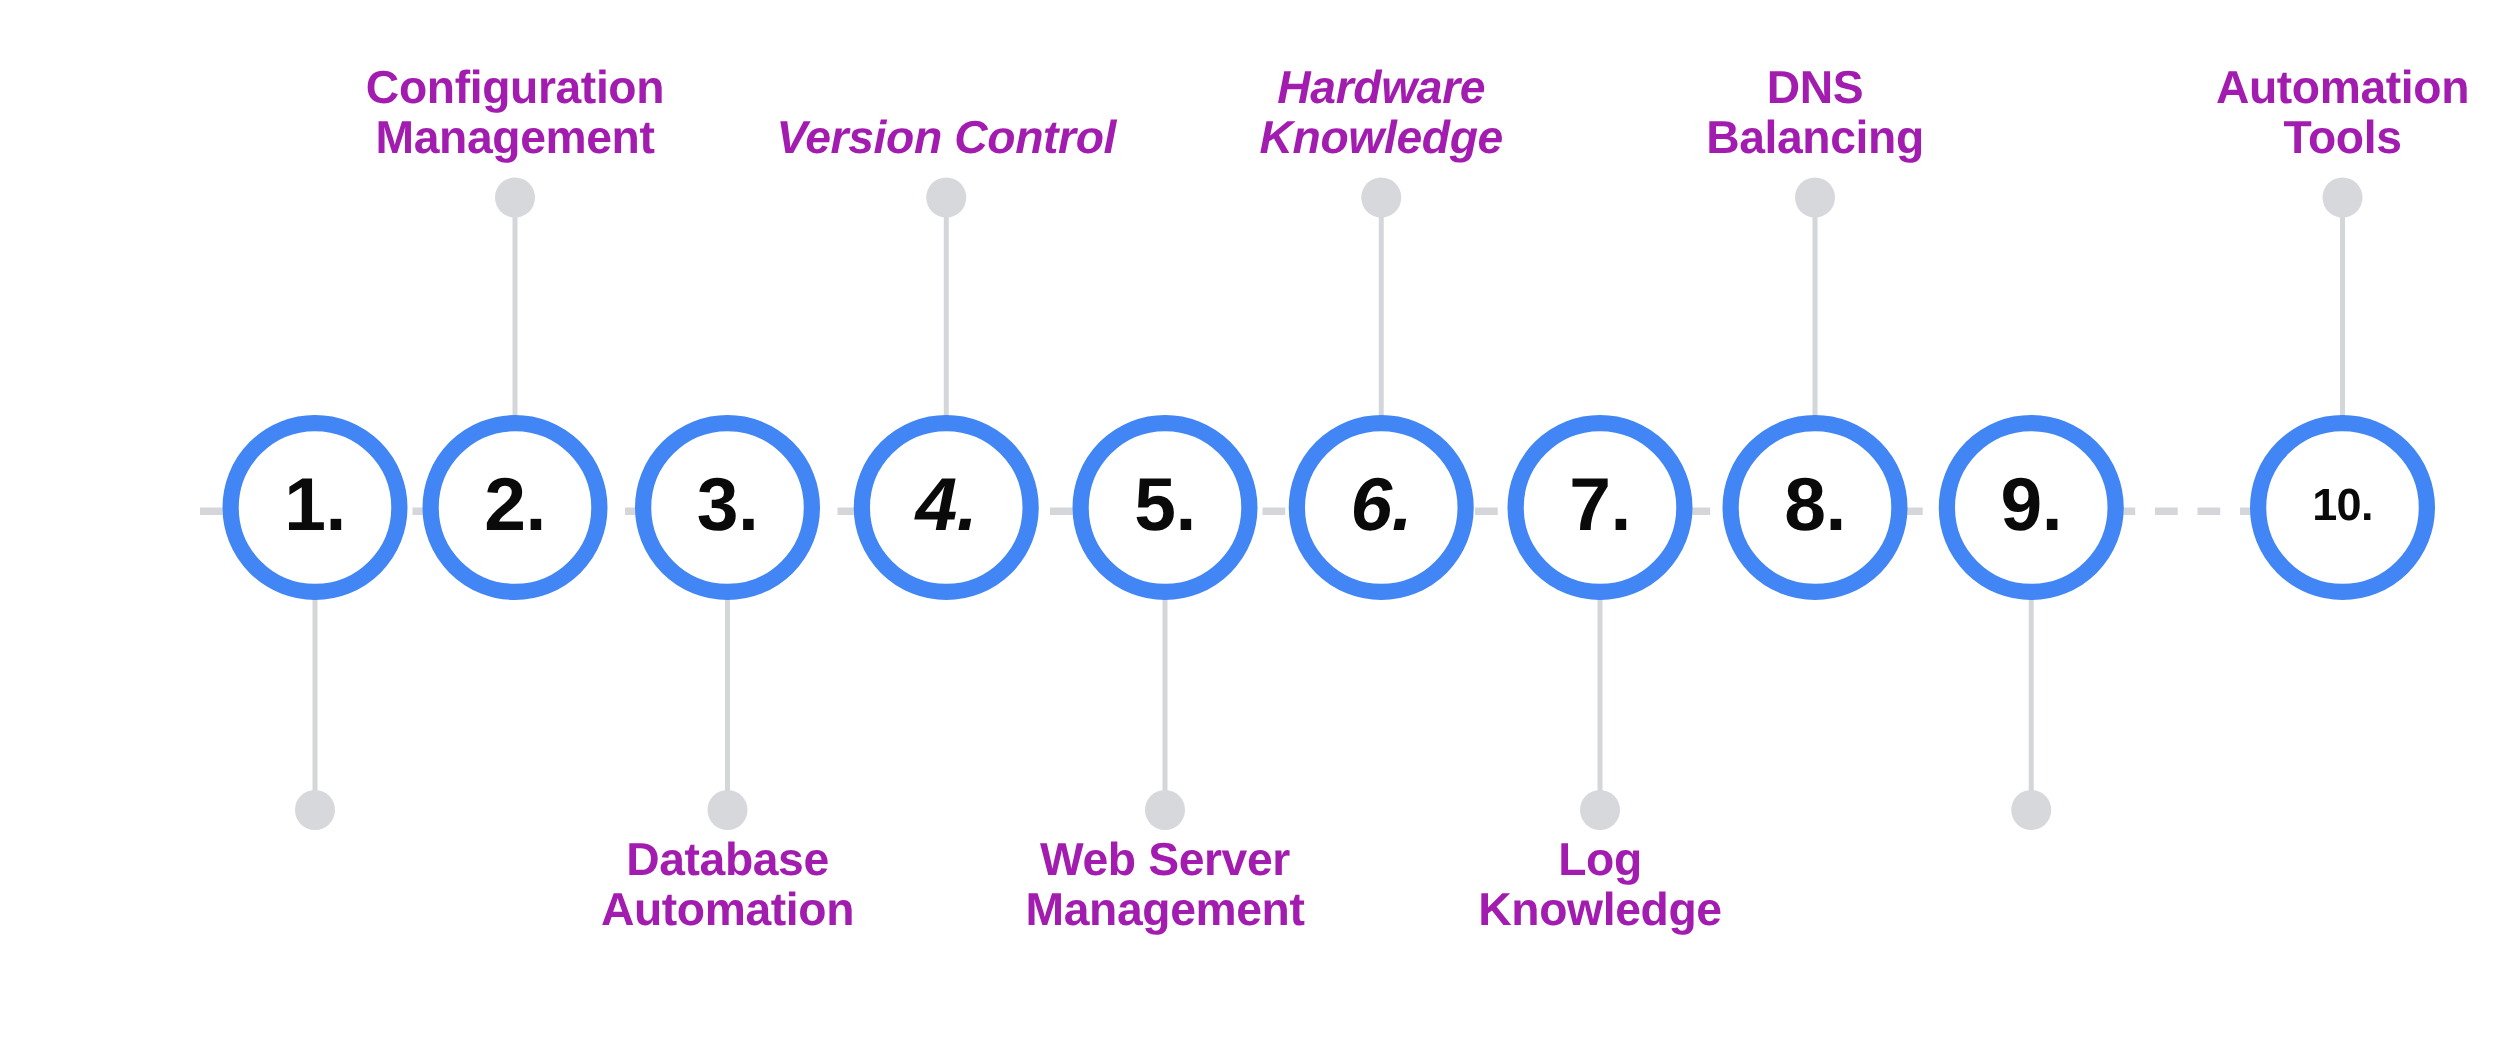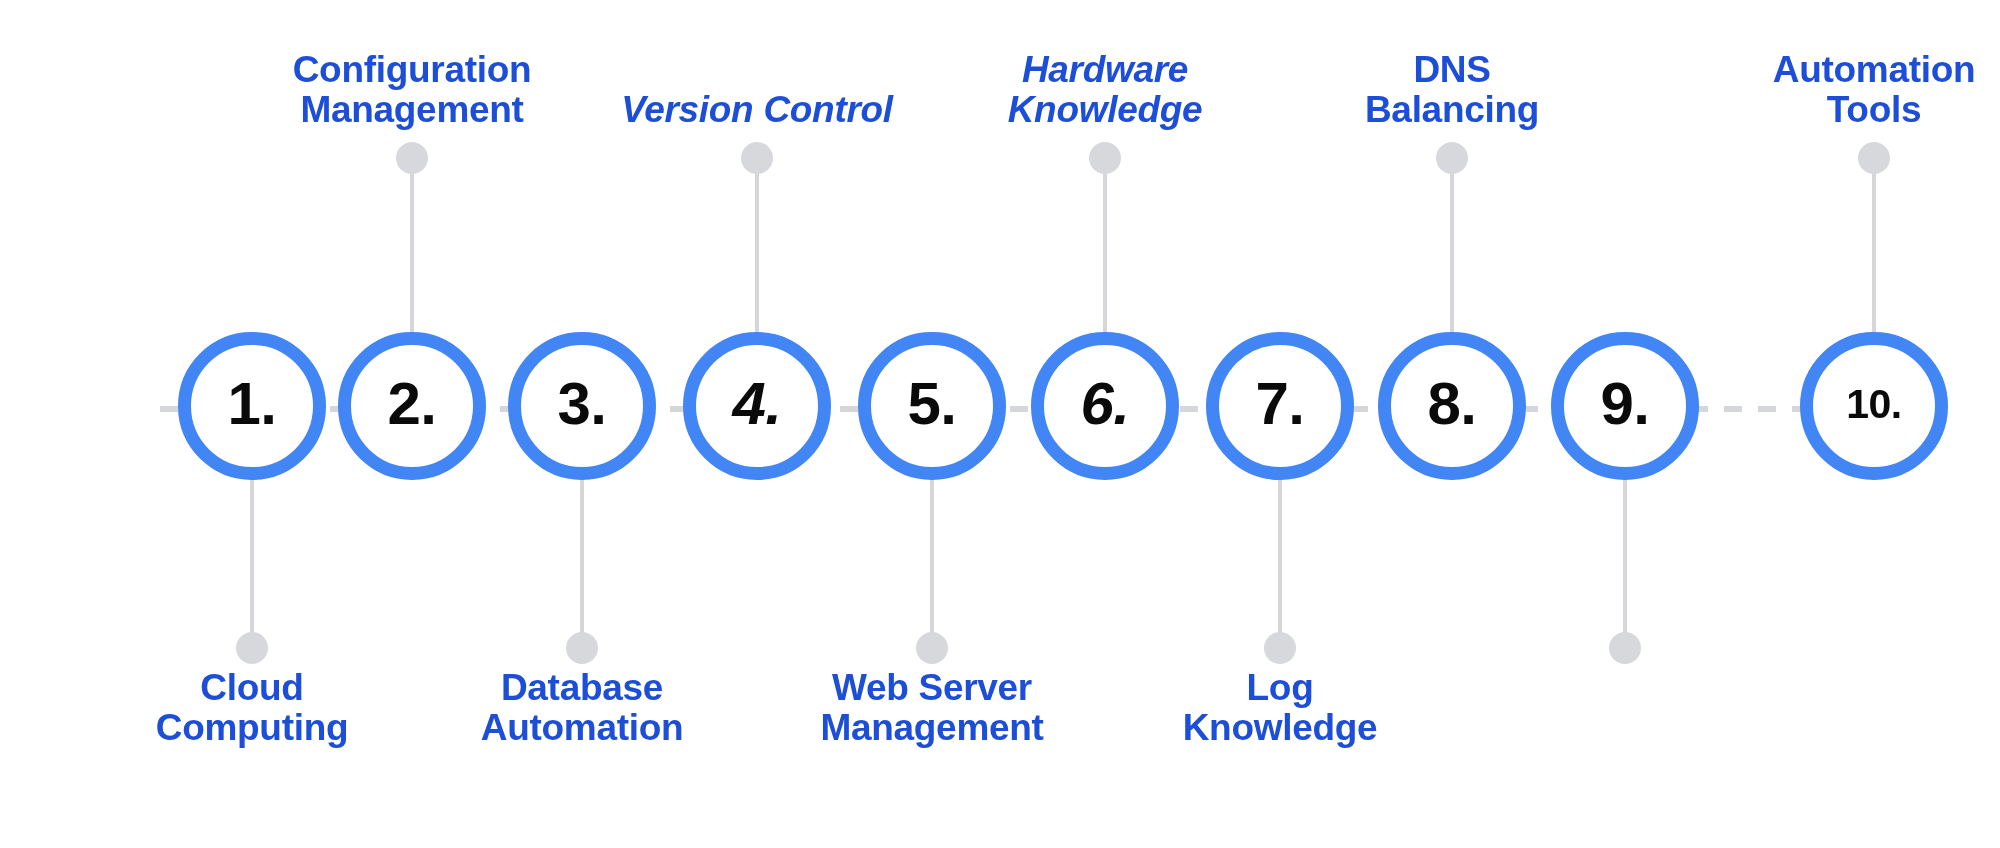--- a/index.html
+++ b/index.html
@@ -123,7 +123,7 @@
     font-size: 37px;
     font-weight: 700;
     line-height: 1.08;
-    color: #1d4ed8;
+    color: #a21caf;
     letter-spacing: -0.3px;
     white-space: pre-line;
   }

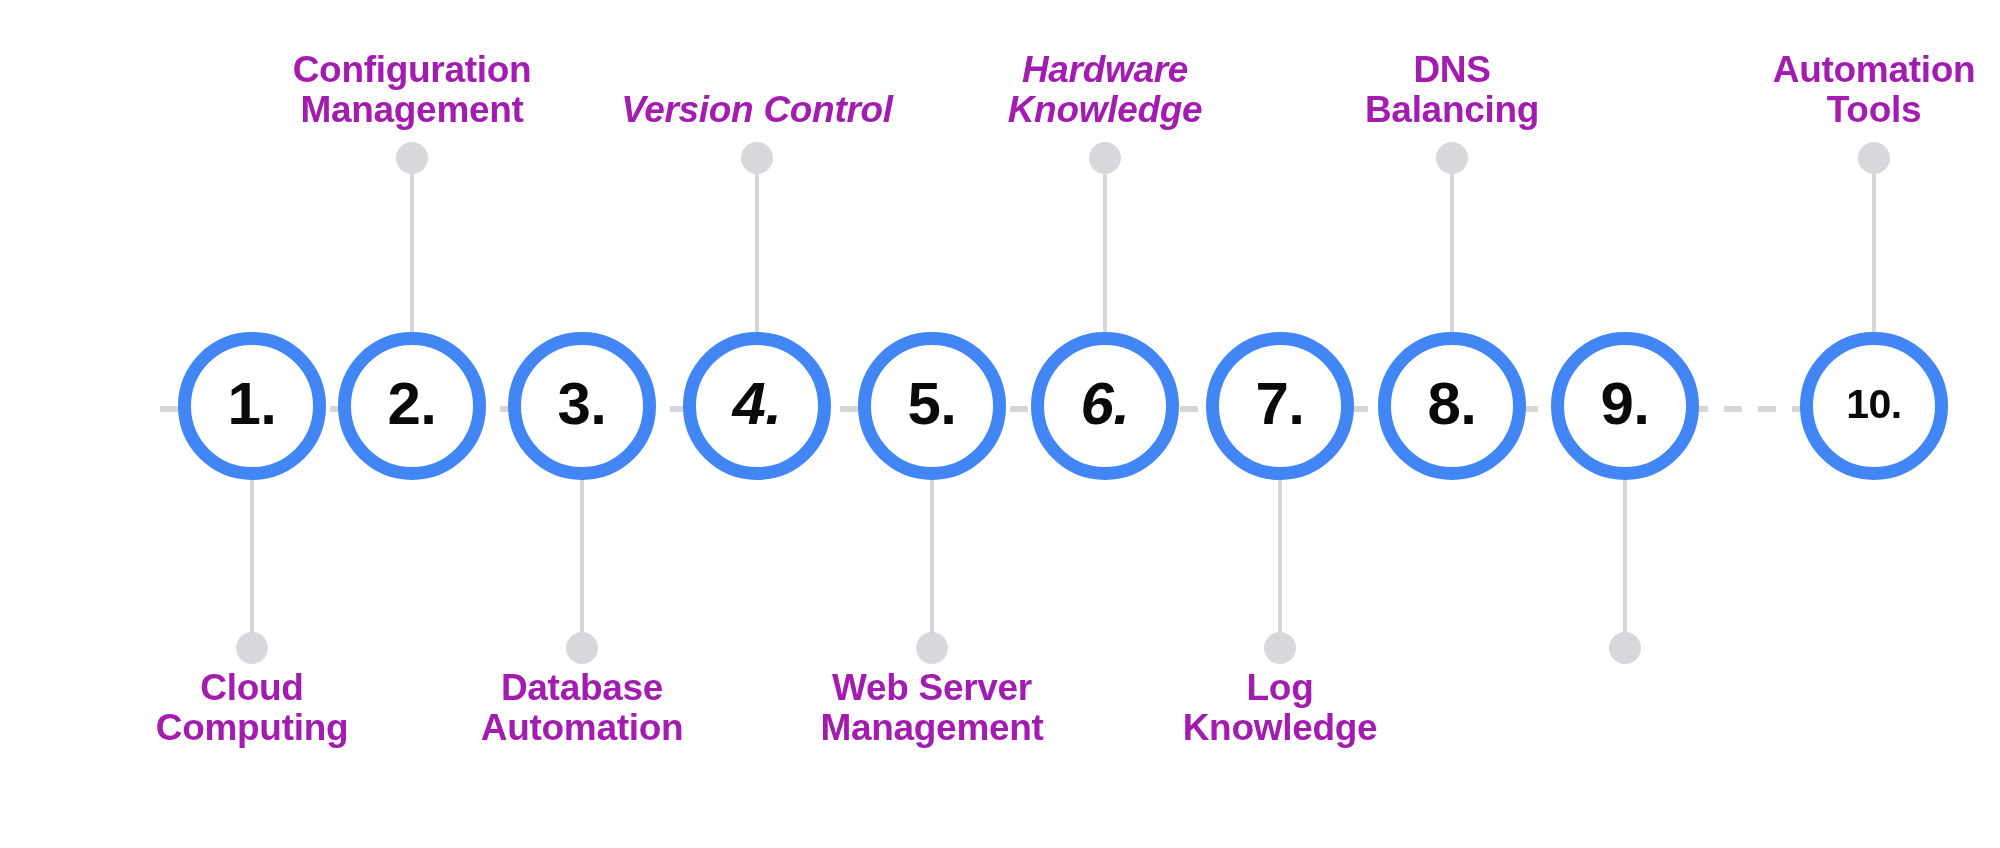--- a/index.html
+++ b/index.html
@@ -83,7 +83,7 @@
   }
 
   .node.wide .circle-number {
-    font-size: 41px;
+    font-size: 36px;
   }
 
   

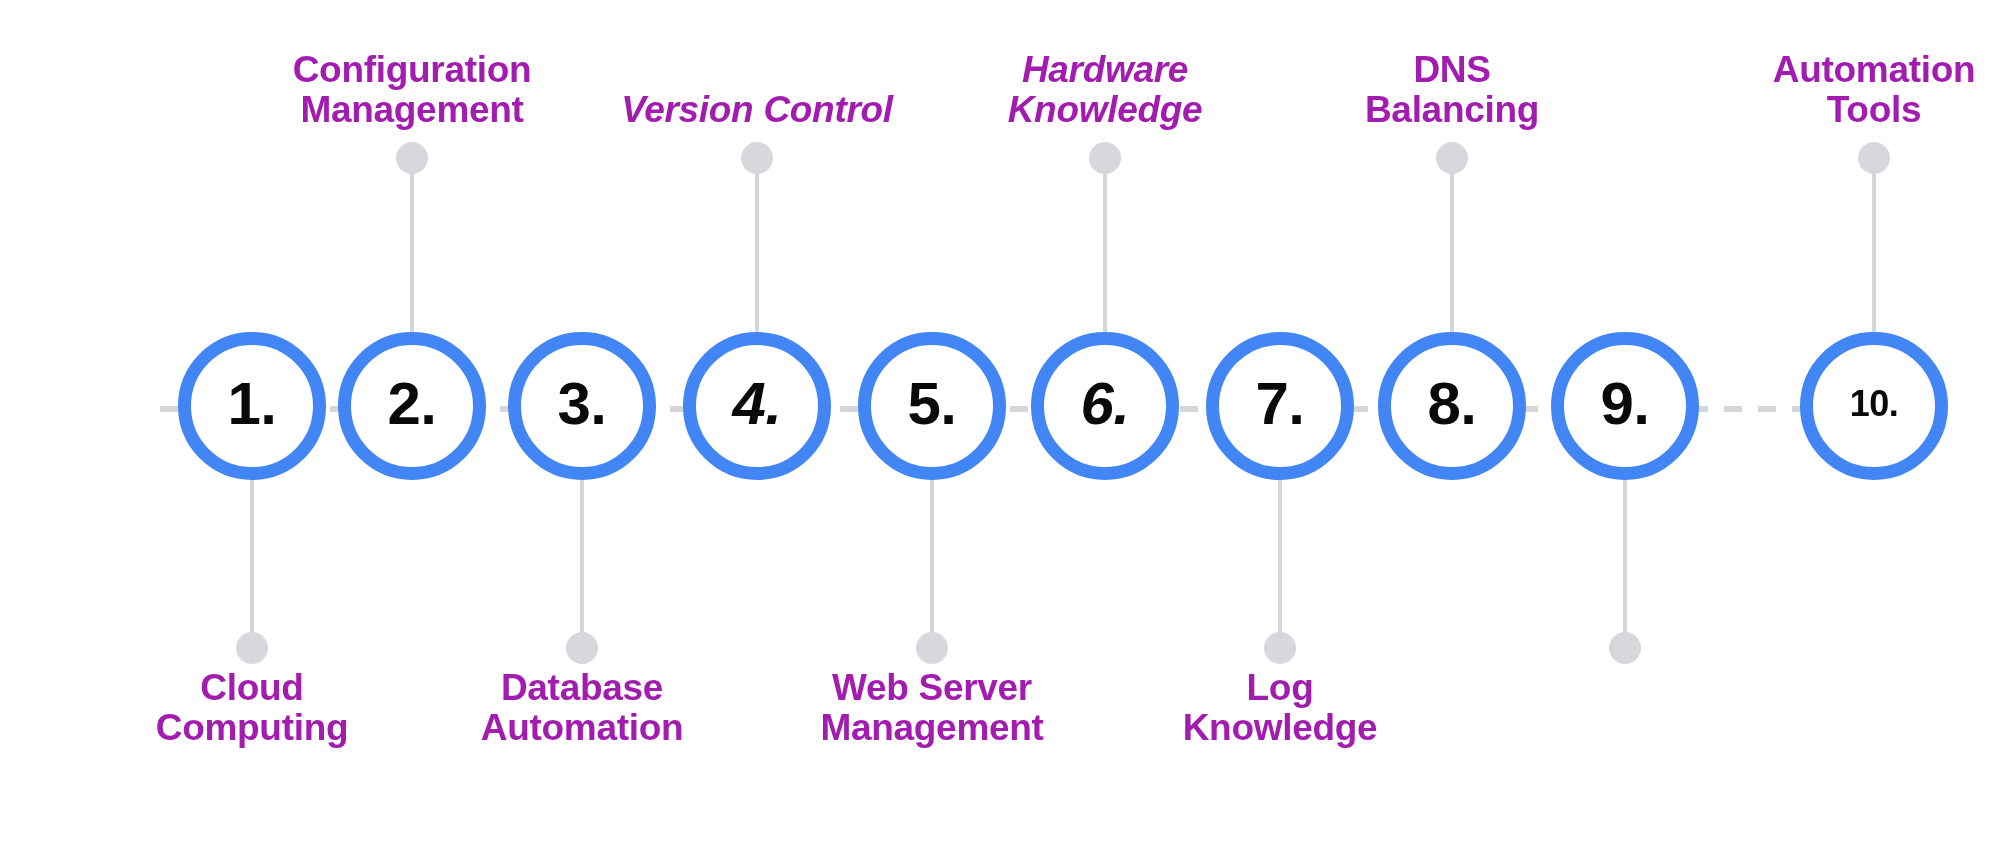--- a/index.html
+++ b/index.html
@@ -150,8 +150,6 @@
         </div>
         <div class="stem stem-down"></div>
         <div class="stem-dot stem-dot-down"></div>
-        <div class="label label-bottom">Cloud
-Computing</div>
       </div>
       <div class="node no-bottom" style="left: 412px;">
         <div class="label label-top">Configuration

